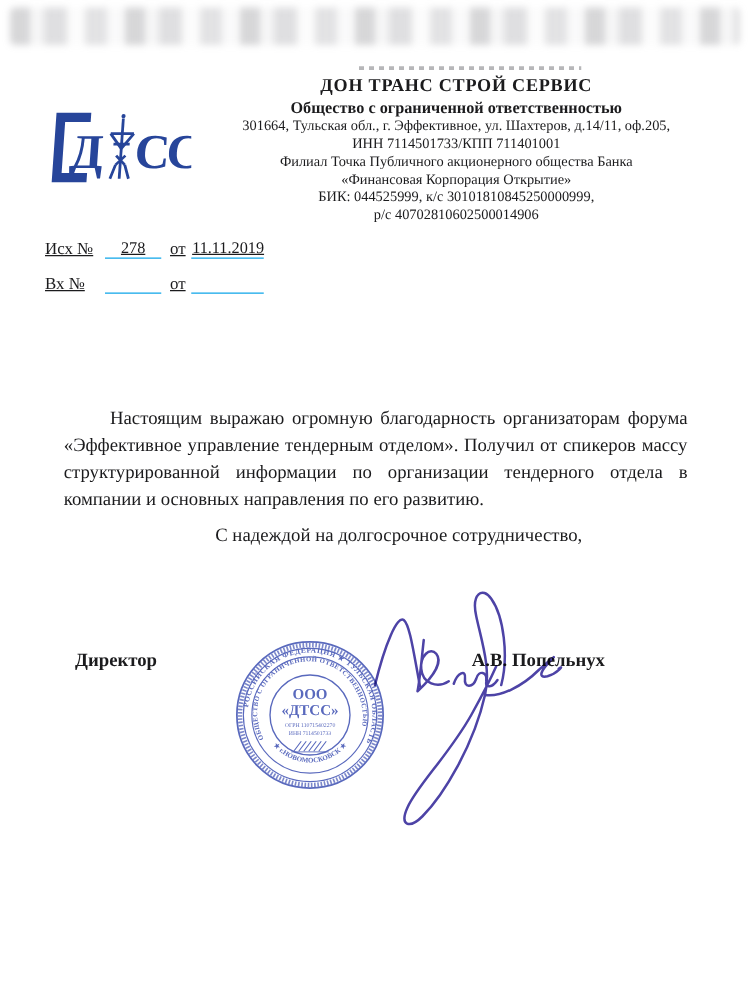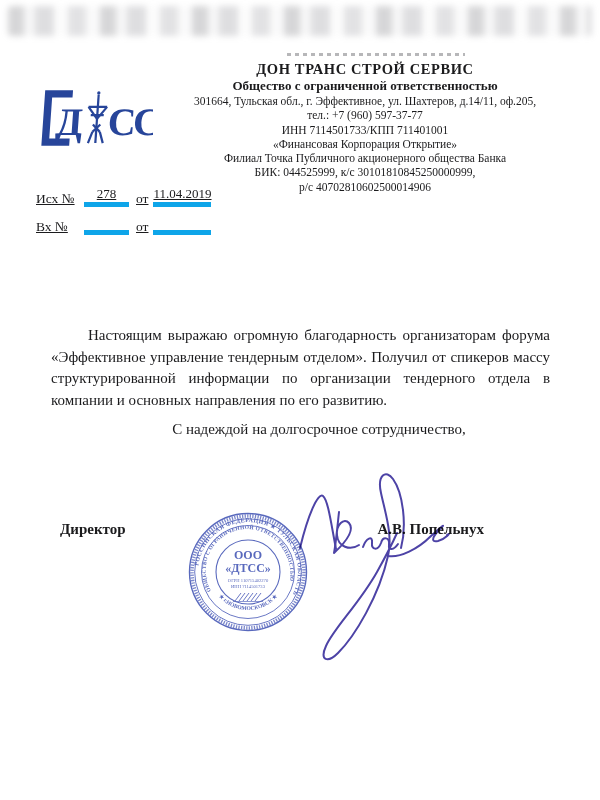--- a/index.html
+++ b/index.html
@@ -79,7 +79,6 @@
     <div class="company-name">ДОН ТРАНС СТРОЙ СЕРВИС</div>
     <div class="legal-form">Общество с ограниченной ответственностью</div>
     <div class="lh-line">301664, Тульская обл., г. Эффективное, ул. Шахтеров, д.14/11, оф.205,</div>
-    <div class="lh-line">тел.: +7 (960) 597-37-77</div>
     <div class="lh-line">ИНН 7114501733/КПП 711401001</div>
     <div class="lh-line">«Финансовая Корпорация Открытие»</div>
     <div class="lh-line">Филиал Точка Публичного акционерного общества Банка</div>

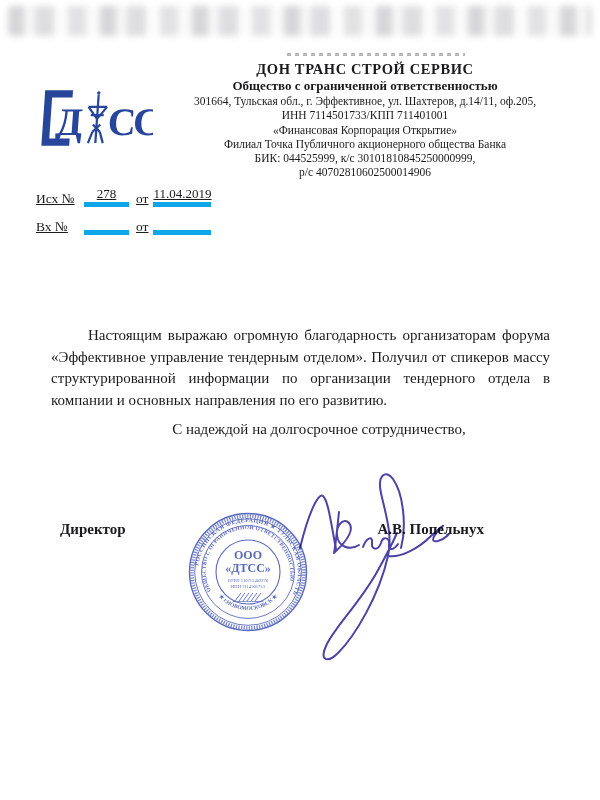--- a/index.html
+++ b/index.html
@@ -80,8 +80,8 @@
     <div class="legal-form">Общество с ограниченной ответственностью</div>
     <div class="lh-line">301664, Тульская обл., г. Эффективное, ул. Шахтеров, д.14/11, оф.205,</div>
     <div class="lh-line">ИНН 7114501733/КПП 711401001</div>
+    <div class="lh-line">Филиал Точка Публичного акционерного общества Банка</div>
     <div class="lh-line">«Финансовая Корпорация Открытие»</div>
-    <div class="lh-line">Филиал Точка Публичного акционерного общества Банка</div>
     <div class="lh-line">БИК: 044525999, к/с 30101810845250000999,</div>
     <div class="lh-line">р/с 40702810602500014906</div>
   </div>

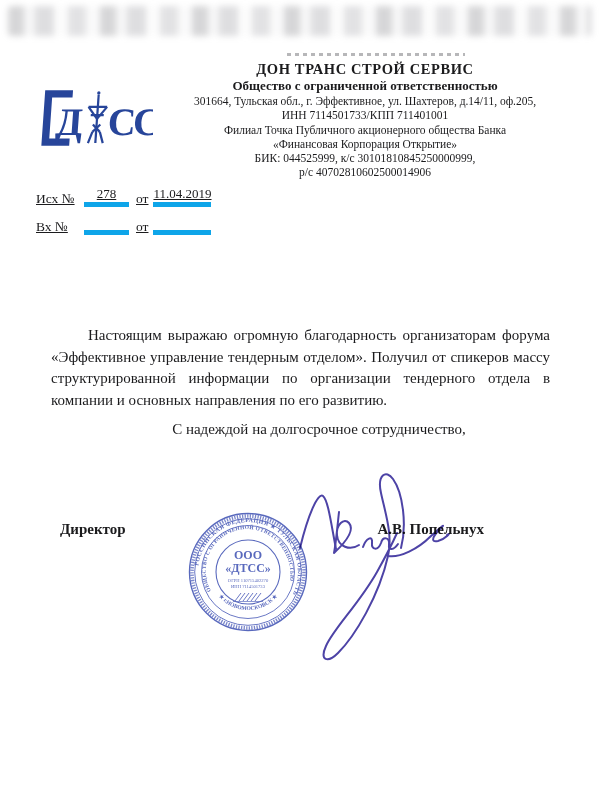--- a/index.html
+++ b/index.html
@@ -32,7 +32,7 @@
   .refs{position:absolute;left:36px;top:188px;font-size:13.5px;}
   .ref-row{display:flex;align-items:flex-end;height:19px;margin-bottom:9px;text-decoration:underline;}
   .ref-label{display:inline-block;width:48px;}
-  .uline{display:inline-block;border-bottom:5px solid #0ea5e9;text-align:center;font-size:13px;margin-top:28px;}
+  .uline{display:inline-block;border-bottom:1px solid #0ea5e9;text-align:center;font-size:13px;margin-top:28px;}
   .u-num{width:45px;}
   .u-date{width:58px;}
   .ot{display:inline-block;margin:0 5px 0 7px;}

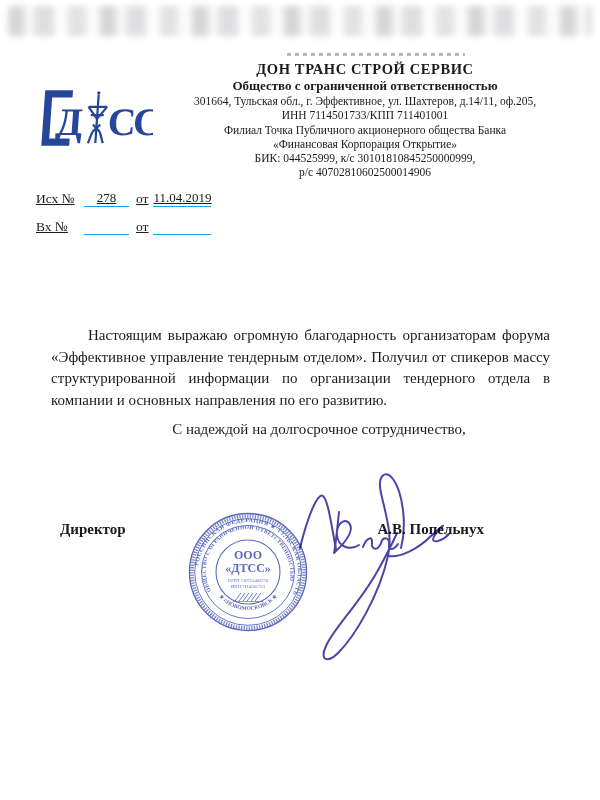--- a/index.html
+++ b/index.html
@@ -91,7 +91,7 @@
       <span class="ref-label">Исх №</span>
       <span class="uline u-num">278</span>
       <span class="ot">от</span>
-      <span class="uline u-date">11.04.2019</span>
+      <span class="uline u-date">11.11.2019</span>
     </div>
     <div class="ref-row">
       <span class="ref-label">Вх №</span>

